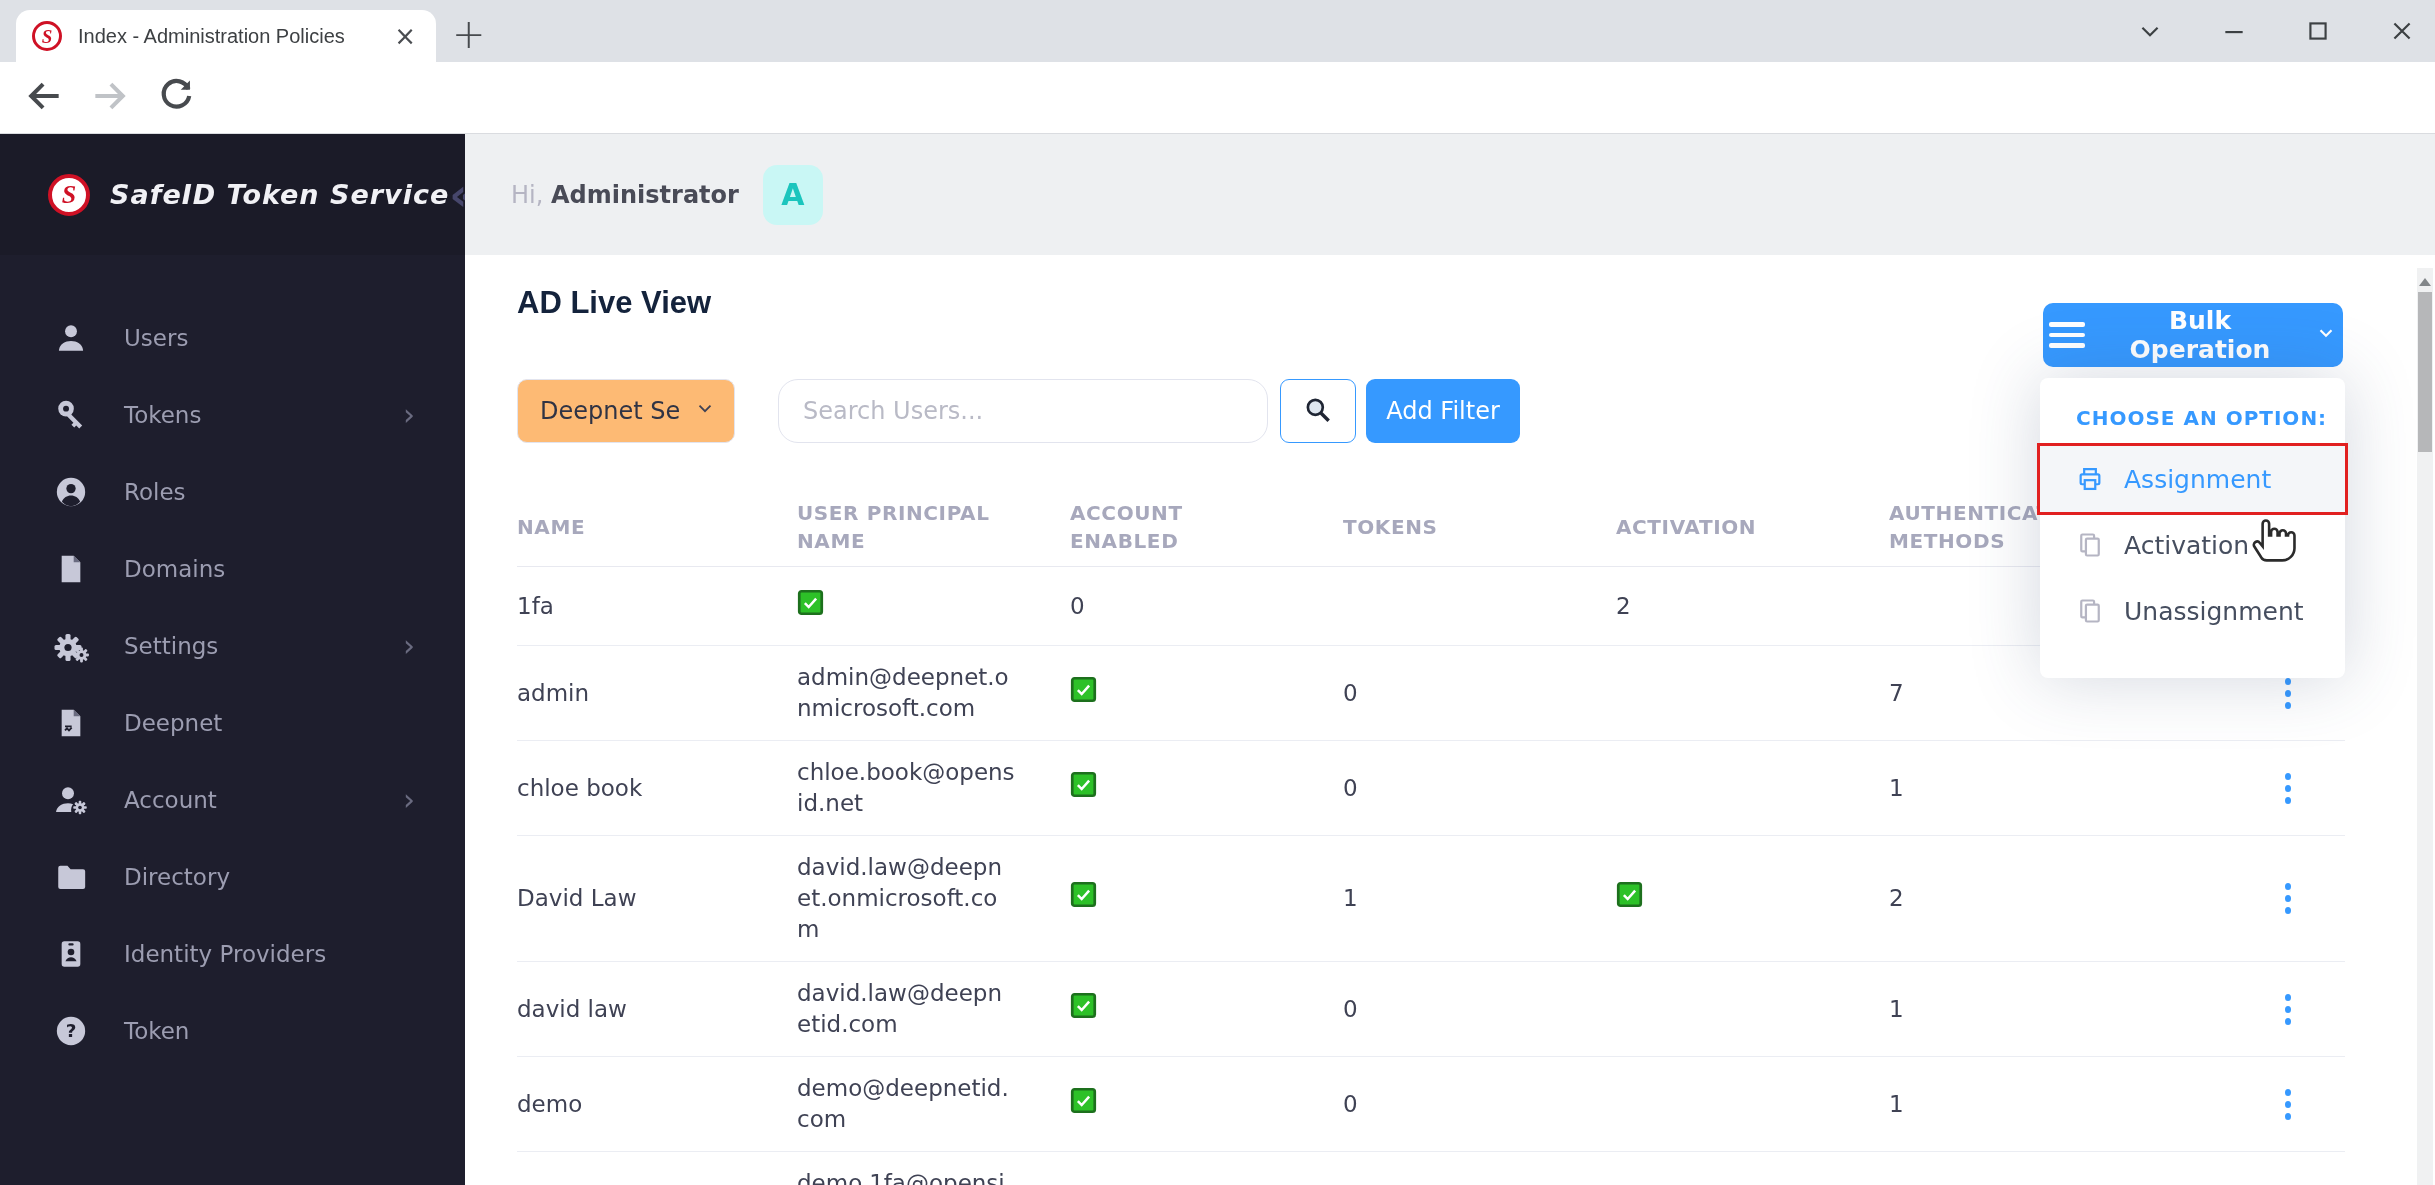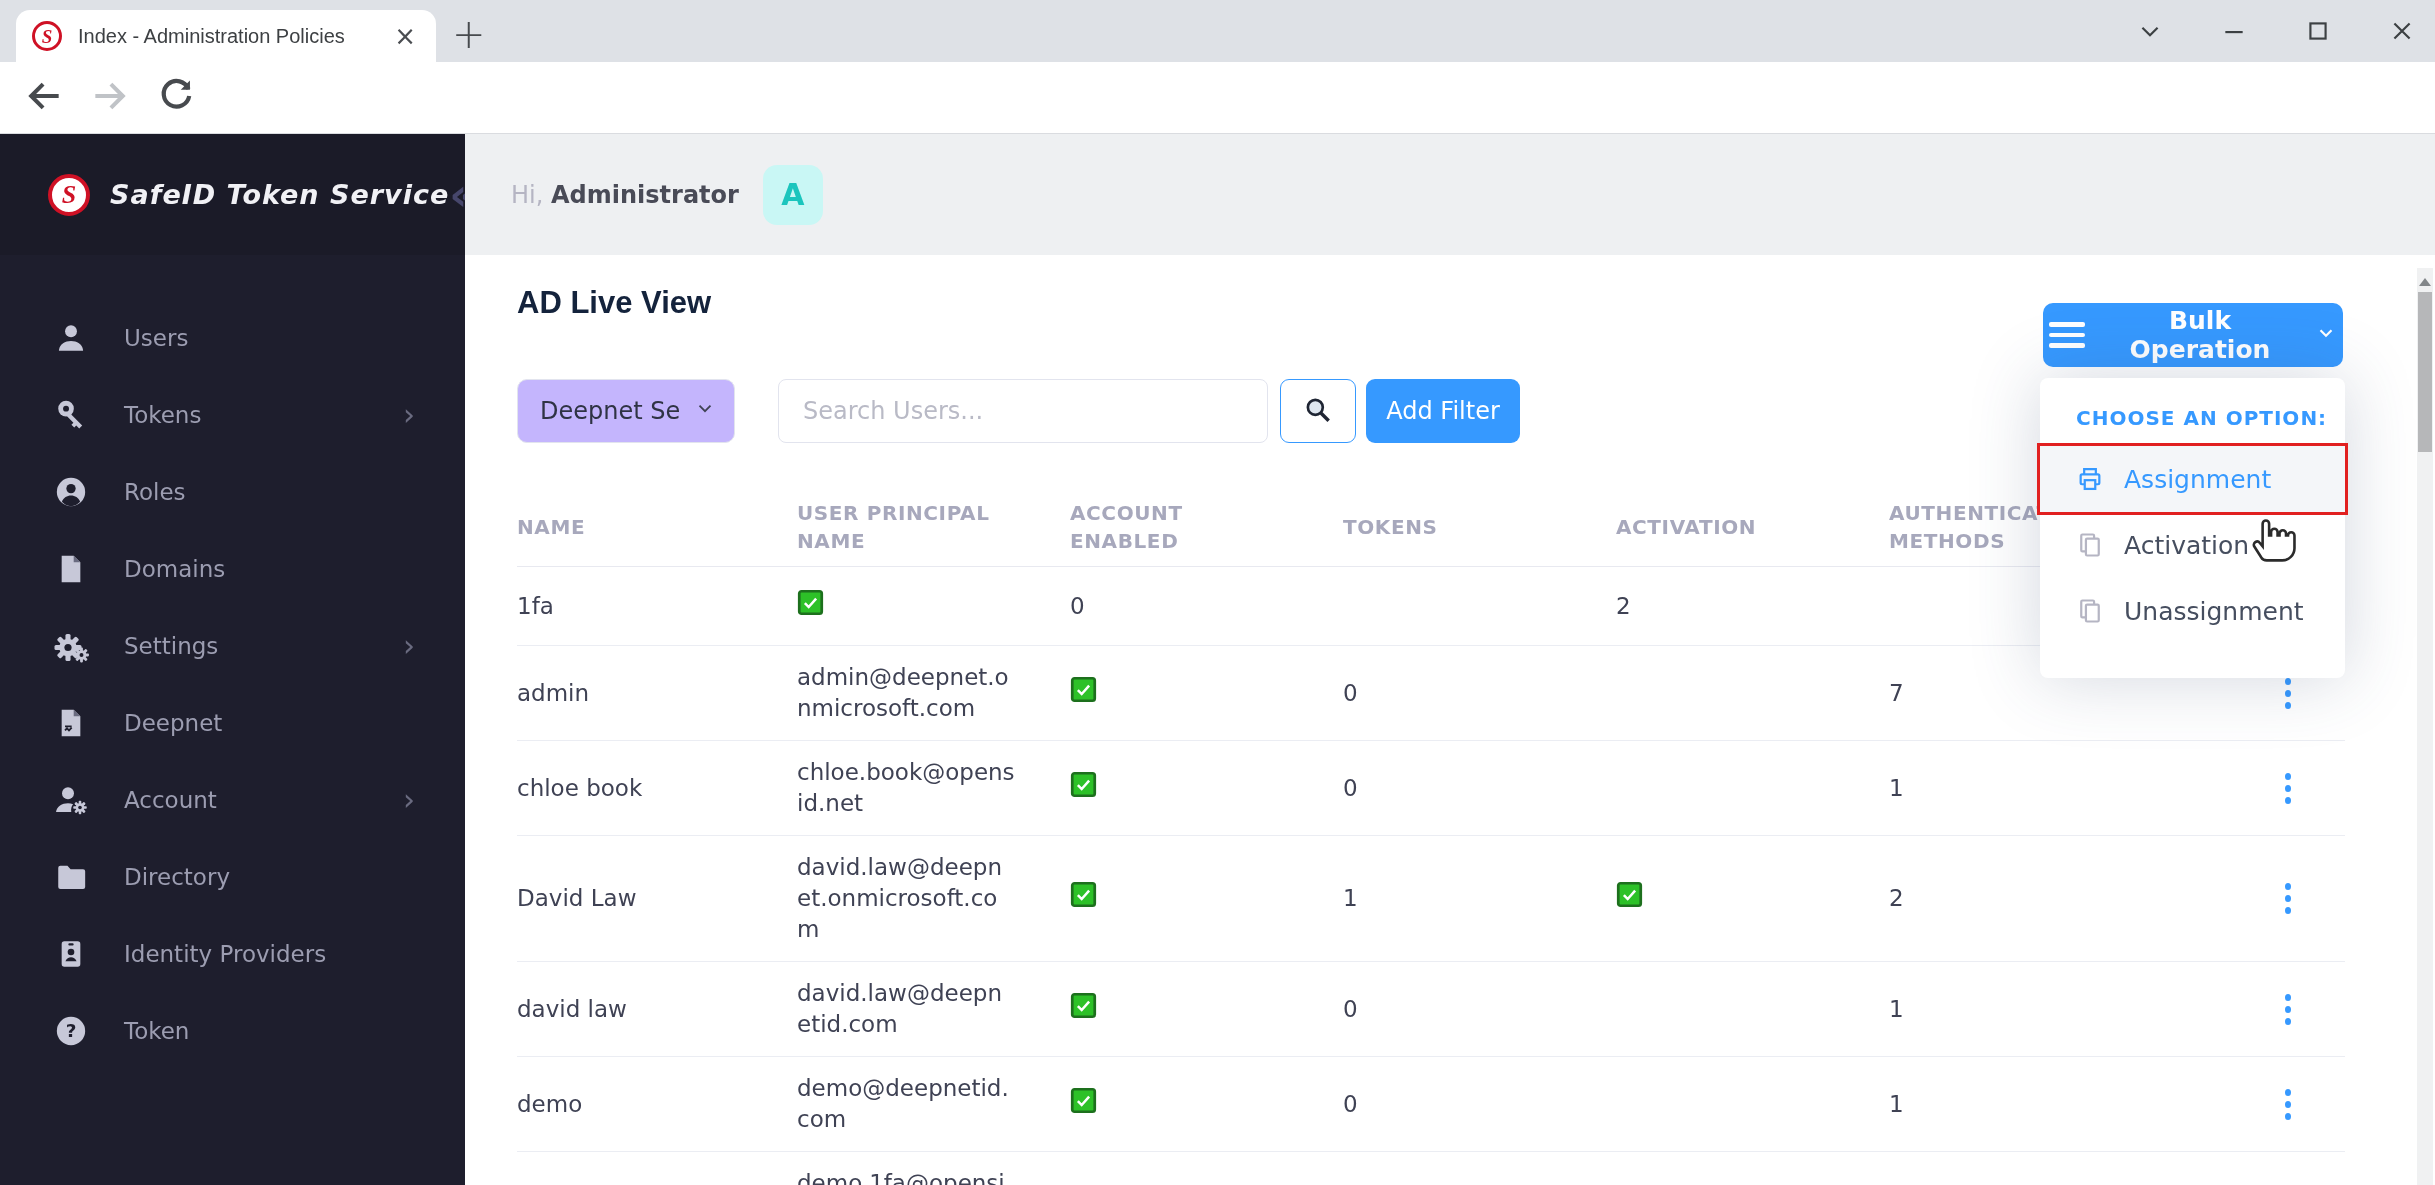--- a/index.html
+++ b/index.html
@@ -56,7 +56,7 @@
   .content{position:relative;height:930px;background:#fff;}
   .page-title{margin:30px 0 0 52px;font:700 31px "Liberation Sans",sans-serif;color:#14233c;}
   .filters{display:flex;align-items:center;margin:58px 0 0 52px;}
-  .select{width:218px;height:64px;border:1.5px solid #e2e4ee;border-radius:10px;background:#c4b5fd;
+  .select{width:218px;height:64px;border:1.5px solid #e2e4ee;border-radius:10px;background:#fdba74;
     display:flex;align-items:center;padding:0 18px 0 22px;font-size:24px;color:#2f3344;}
   .select .sel-txt{flex:1;white-space:nowrap;overflow:hidden;}
   .search-input{width:490px;height:64px;margin-left:43px;border:1.5px solid #e2e4ee;border-radius:8px;

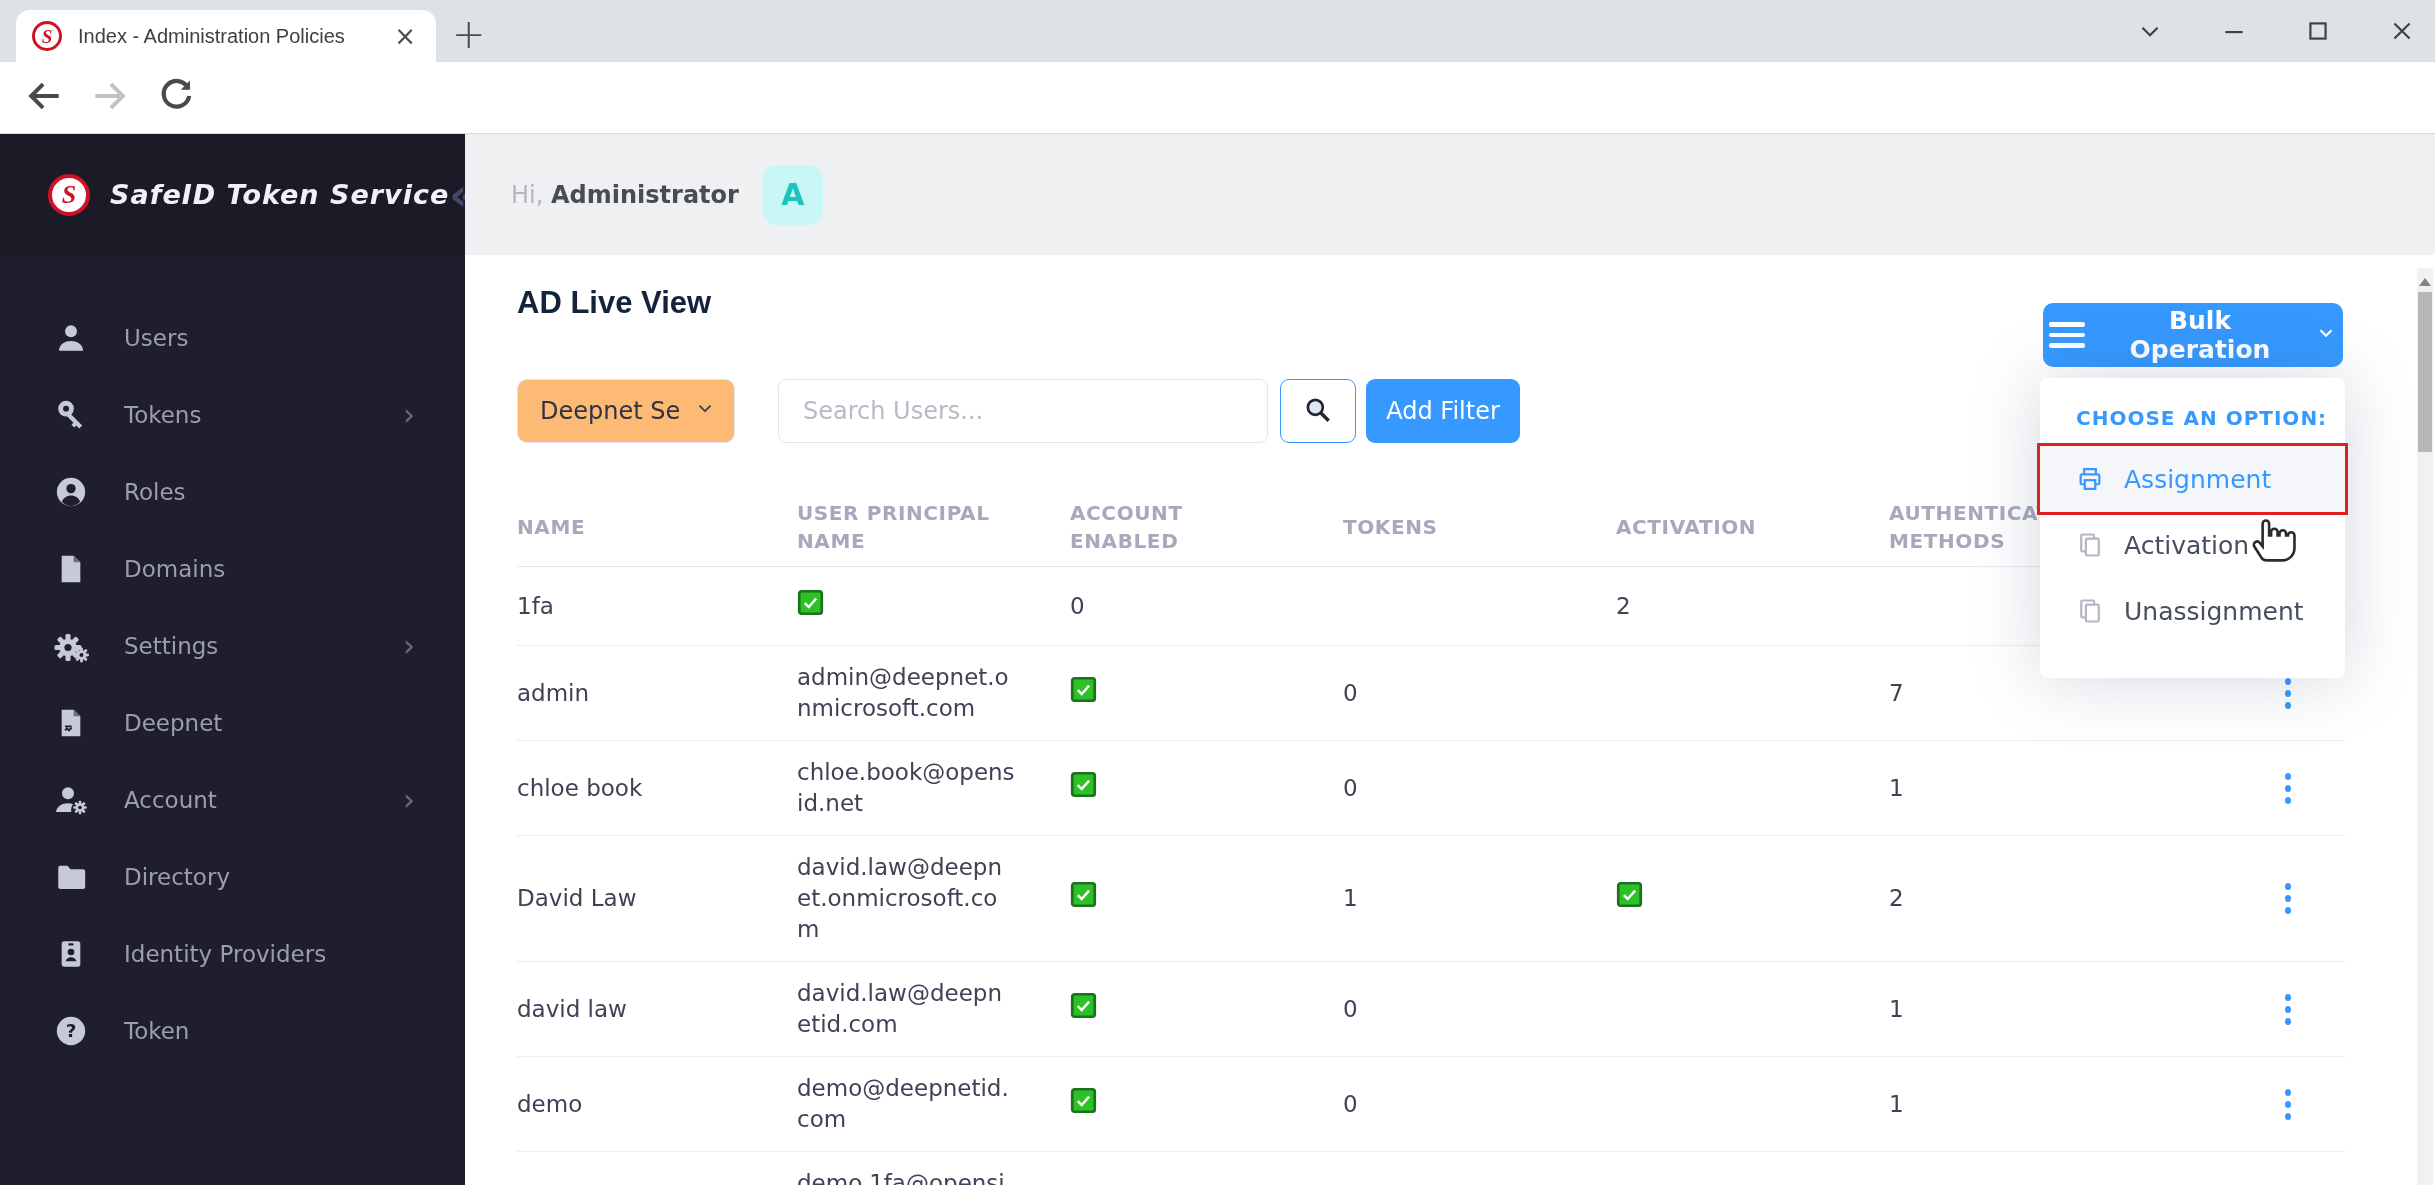--- a/index.html
+++ b/index.html
@@ -59,7 +59,7 @@
   .select{width:218px;height:64px;border:1.5px solid #e2e4ee;border-radius:10px;background:#fdba74;
     display:flex;align-items:center;padding:0 18px 0 22px;font-size:24px;color:#2f3344;}
   .select .sel-txt{flex:1;white-space:nowrap;overflow:hidden;}
-  .search-input{width:490px;height:64px;margin-left:43px;border:1.5px solid #e2e4ee;border-radius:8px;
+  .search-input{width:490px;height:64px;margin-left:43px;border:1.5px solid #e2e4ee;border-radius:20px;
     padding:0 24px;font-size:24px;color:#2f3344;font-family:"DejaVu Sans",sans-serif;outline:none;}
   .search-input::placeholder{color:#b9bac6;}
   .search-btn{width:76px;height:64px;margin-left:12px;border:1.5px solid #3699ff;border-radius:9px;

